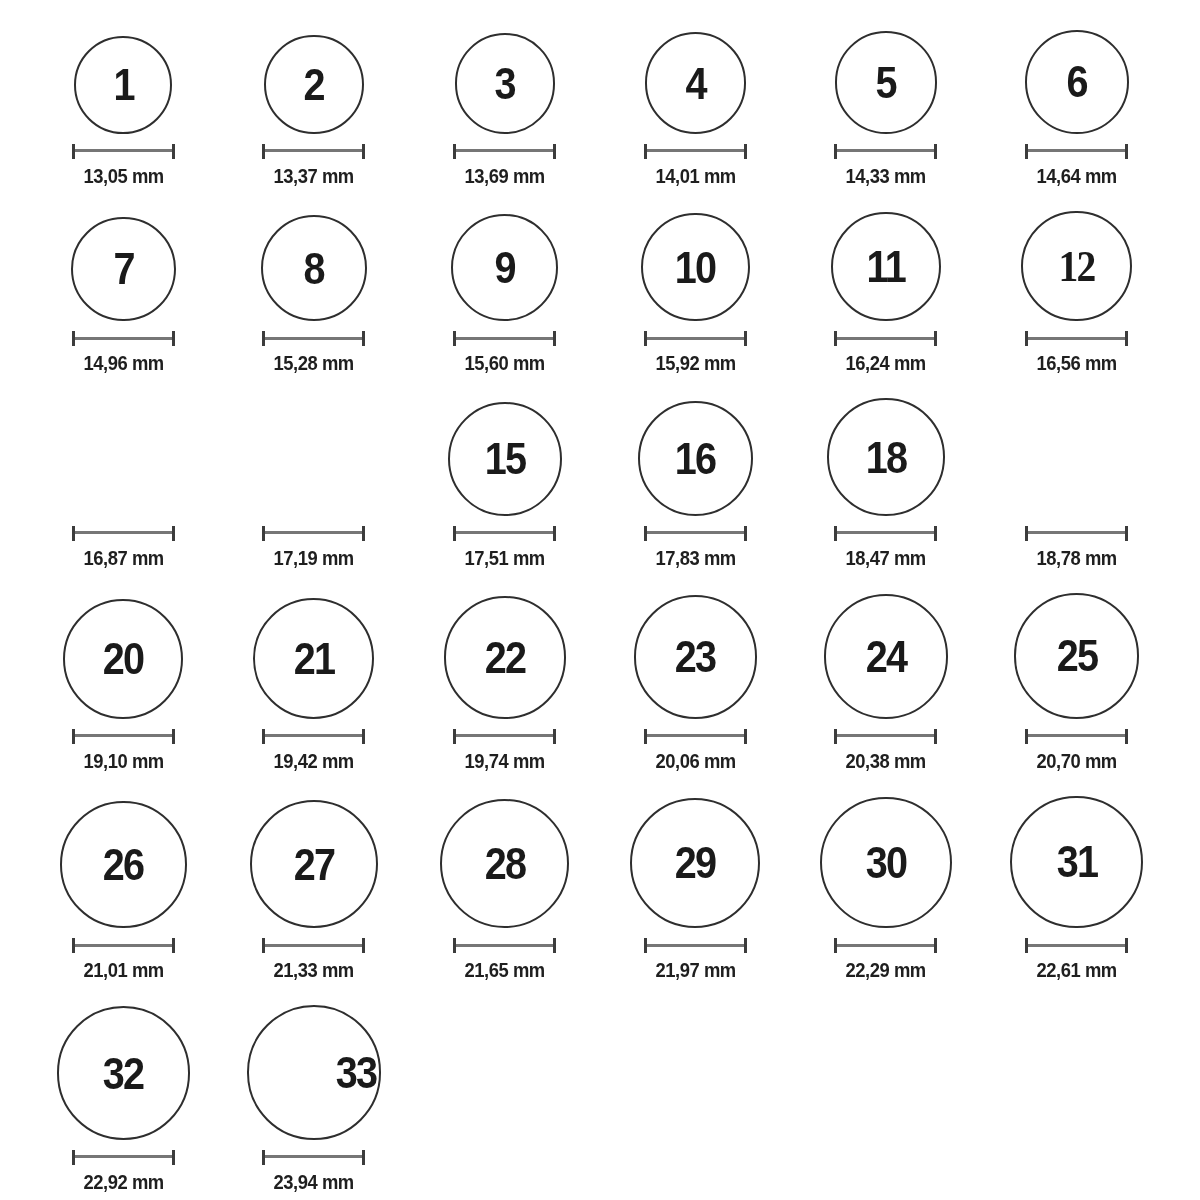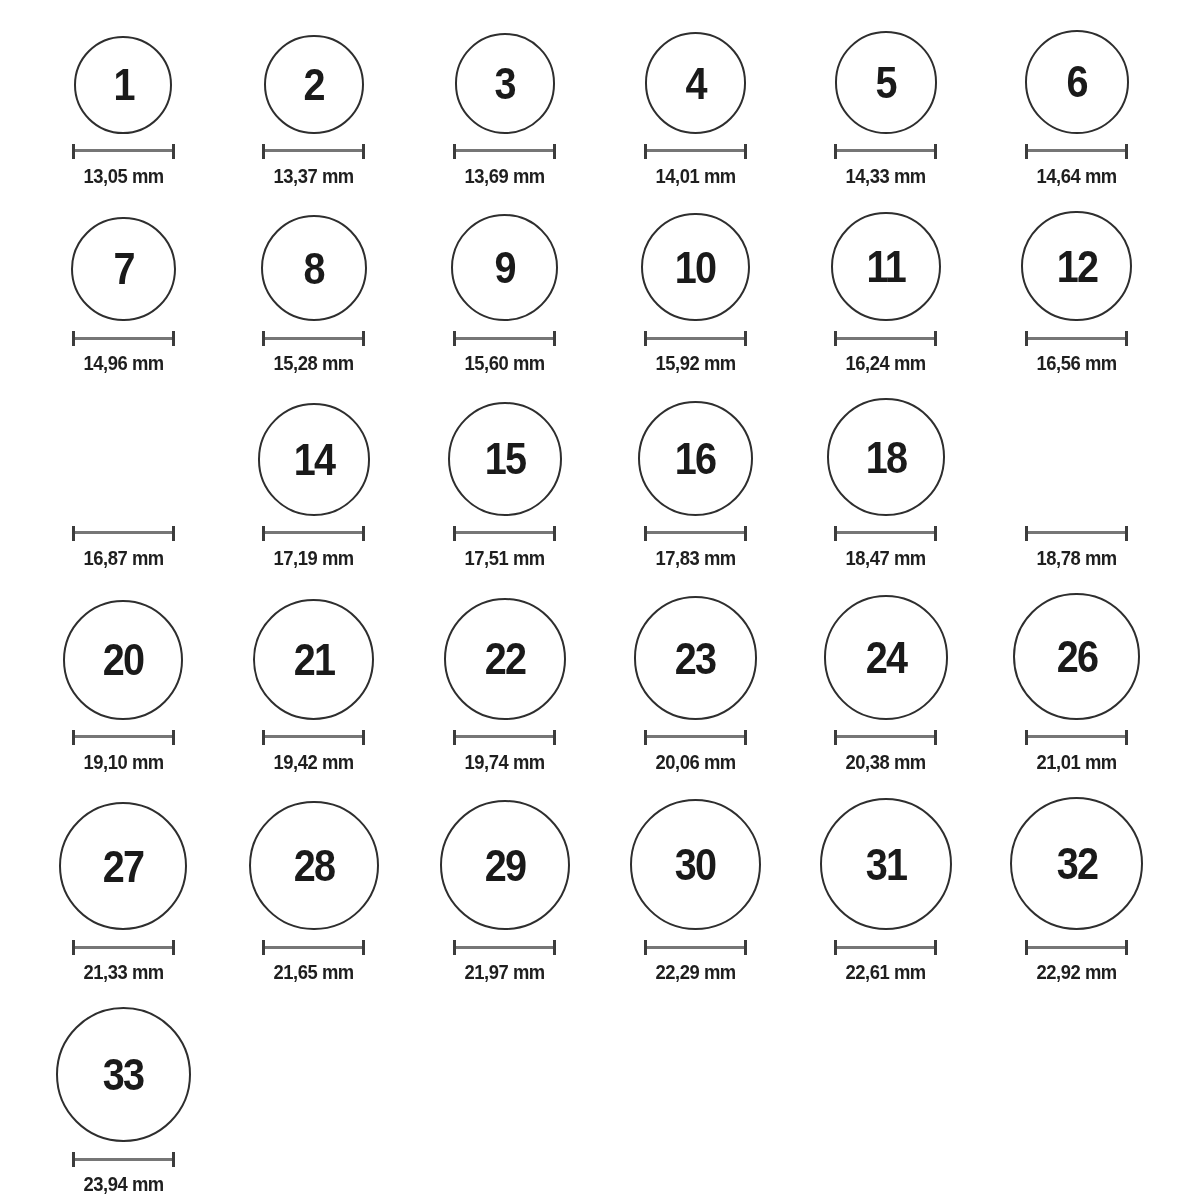--- a/index.html
+++ b/index.html
@@ -186,7 +186,7 @@
   </div>
 
   <div class="cell">
-    <div class="ring-circle" style="width: 110.65px; height: 110.65px; border-color: rgb(46, 46, 46);">
+    <div class="ring-circle" style="width: 110.65px; height: 110.65px; border-color: rgb(46, 46, 46); font-family: Liberation Serif, serif;">
       <span class="ring-number">12</span>
     </div>
     <div class="ruler" style="border-left-color: rgb(60, 60, 60); border-right-color: rgb(60, 60, 60);">

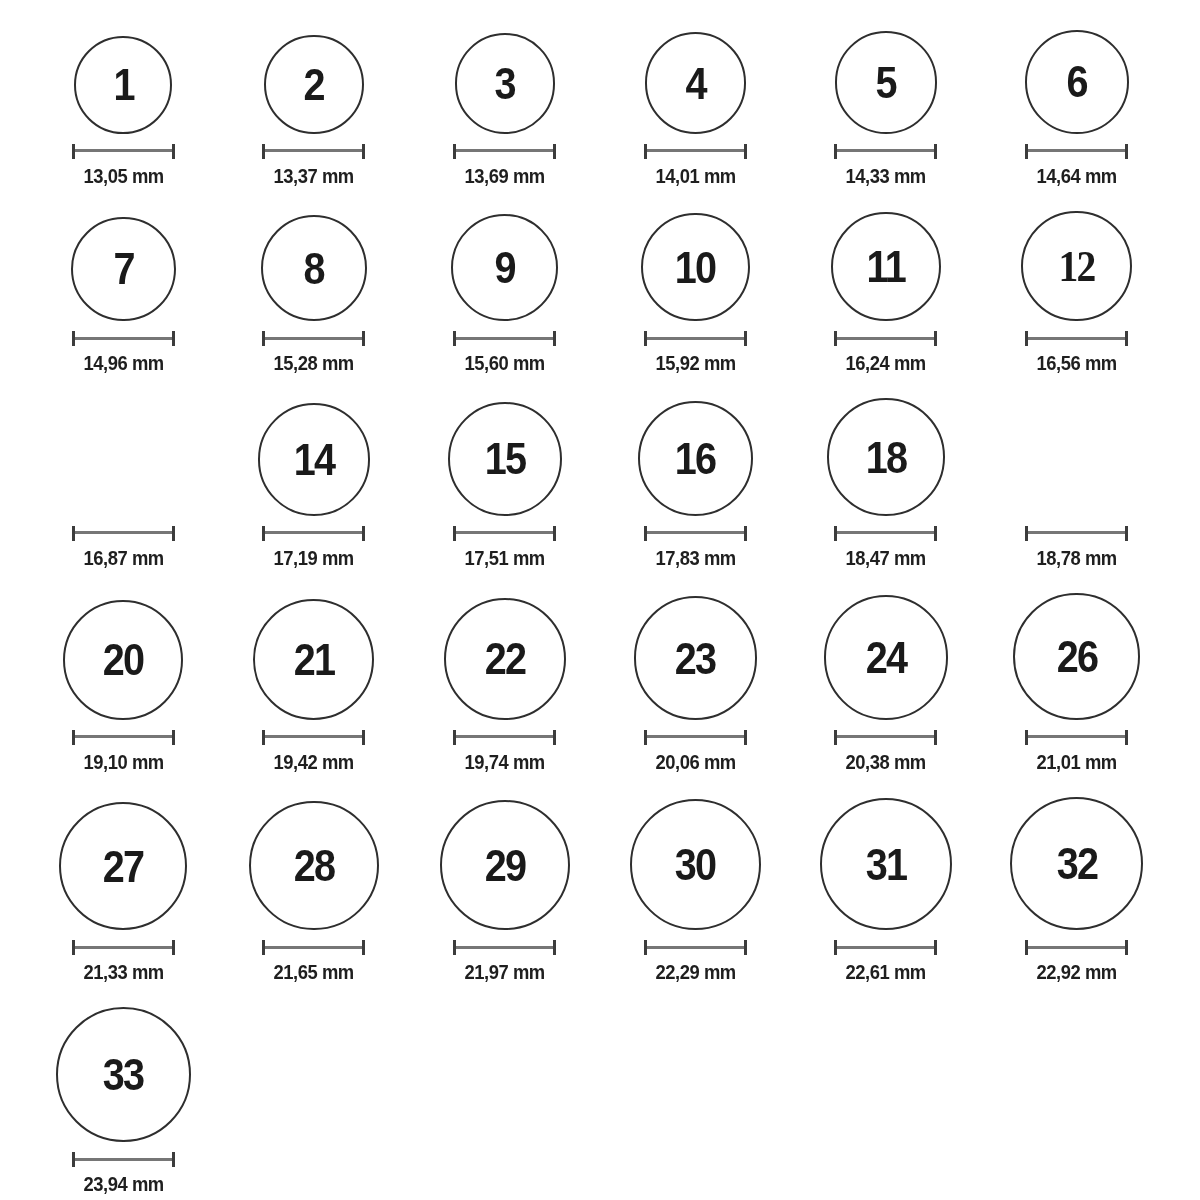--- a/index.html
+++ b/index.html
@@ -203,9 +203,6 @@
   </div>
 
   <div class="cell">
-    <div class="ring-circle" style="width: 112.95px; height: 112.95px; border-color: rgb(46, 46, 46);">
-      <span class="ring-number">14</span>
-    </div>
     <div class="ruler" style="border-left-color: rgb(60, 60, 60); border-right-color: rgb(60, 60, 60);">
       <div class="ruler-line" style="background: rgb(118, 118, 118);"></div>
     </div>

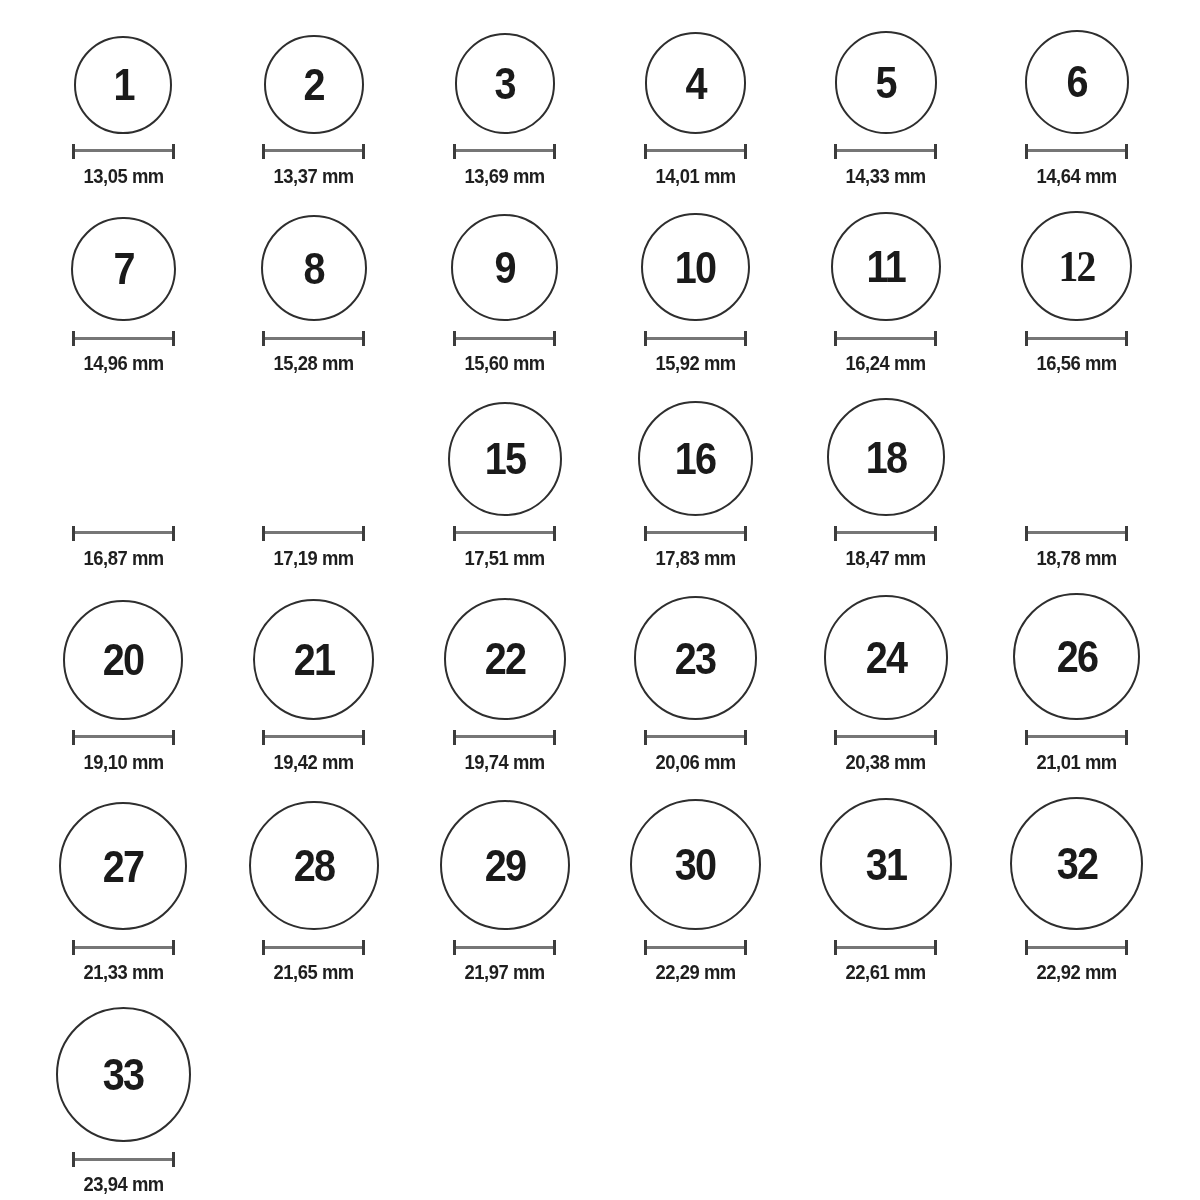--- a/index.html
+++ b/index.html
@@ -297,6 +297,15 @@
     <div class="diameter-label" style="color: rgb(31, 31, 31);">20,38 mm</div>
   </div>
 
+  <div class="cell">
+    <div class="ring-circle" style="width: 125.6px; height: 125.6px; border-color: rgb(46, 46, 46);">
+      <span class="ring-number">25</span>
+    </div>
+    <div class="ruler" style="border-left-color: rgb(60, 60, 60); border-right-color: rgb(60, 60, 60);">
+      <div class="ruler-line" style="background: rgb(118, 118, 118);"></div>
+    </div>
+    <div class="diameter-label" style="color: rgb(31, 31, 31);">20,70 mm</div>
+  </div>
 
   <div class="cell">
     <div class="ring-circle" style="width: 126.75px; height: 126.75px; border-color: rgb(46, 46, 46);">

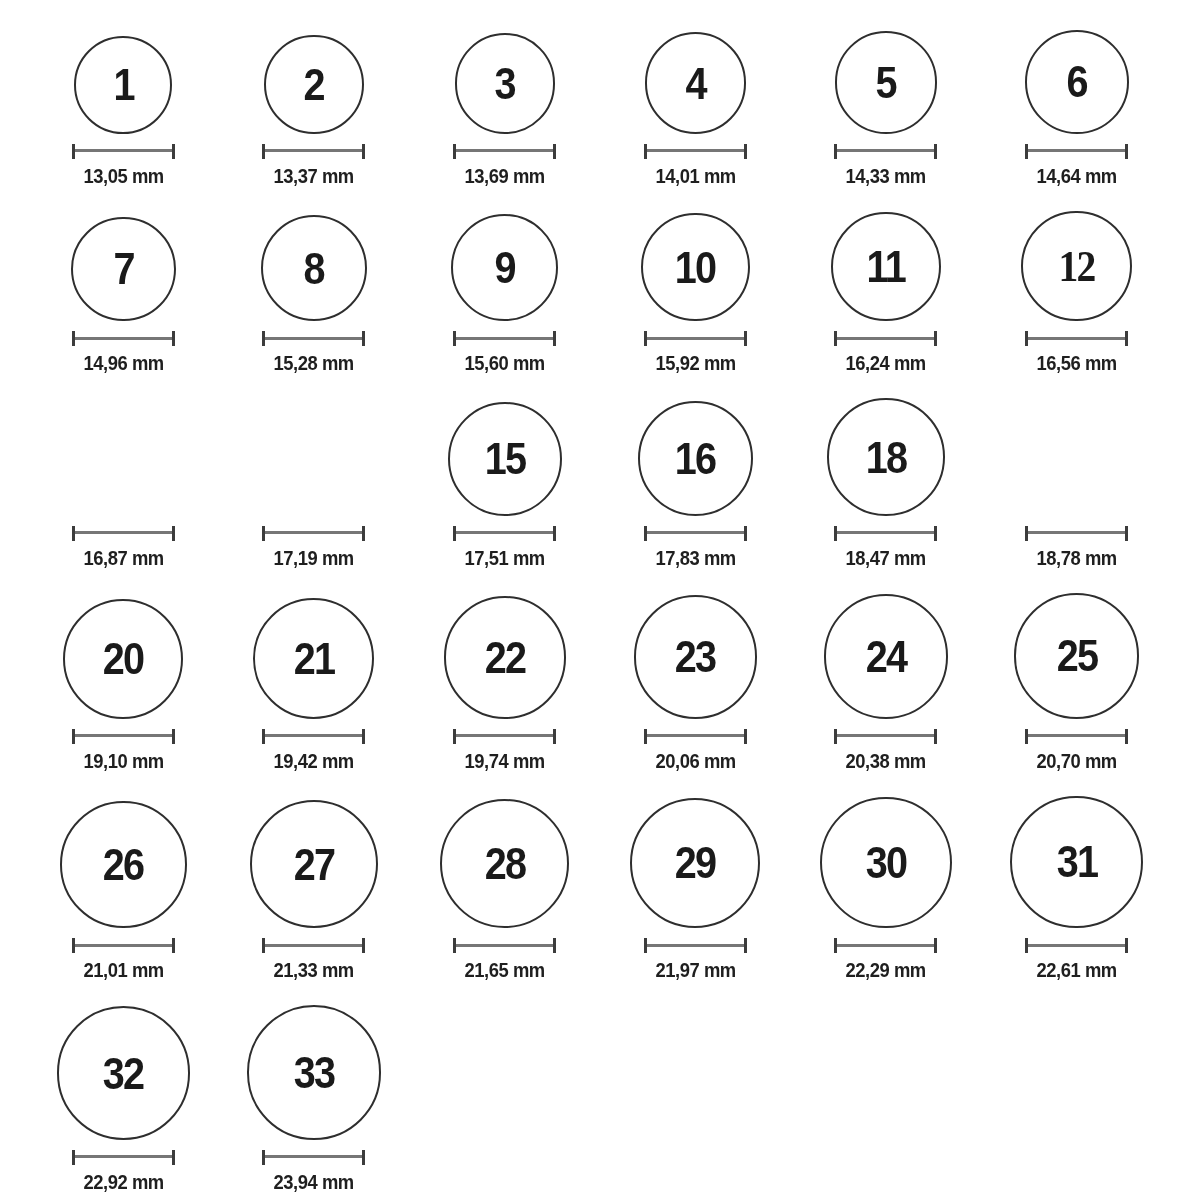--- a/index.html
+++ b/index.html
@@ -378,7 +378,7 @@
   </div>
 
   <div class="cell">
-    <div class="ring-circle" style="width: 134.8px; height: 134.8px; border-color: rgb(46, 46, 46);">
+    <div class="ring-circle" style="width: 134.8px; height: 134.8px; border-color: rgb(46, 46, 46); justify-content: flex-end;">
       <span class="ring-number">33</span>
     </div>
     <div class="ruler" style="border-left-color: rgb(60, 60, 60); border-right-color: rgb(60, 60, 60);">

